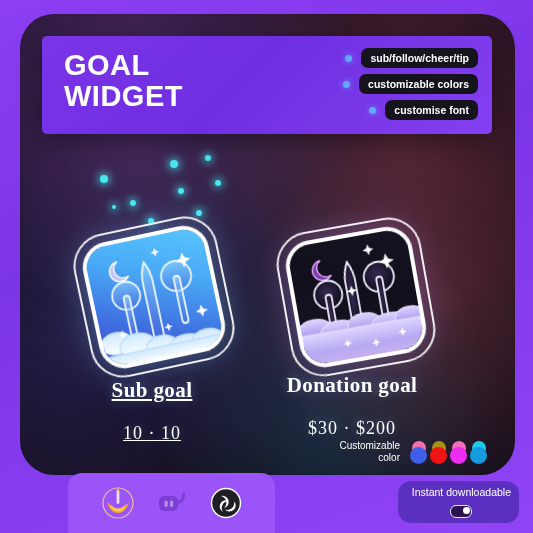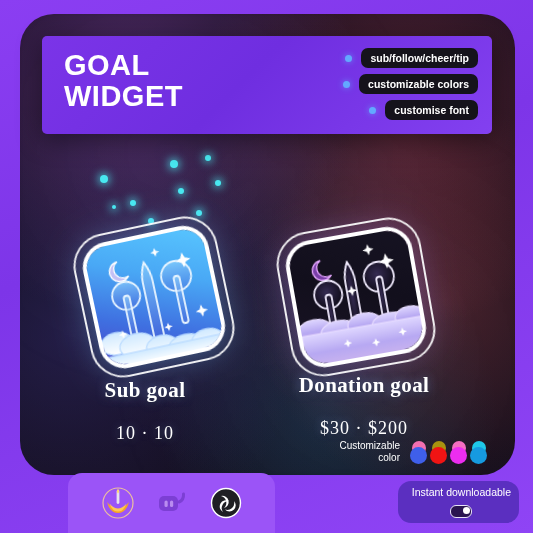--- a/index.html
+++ b/index.html
@@ -310,7 +310,7 @@
     </div>
   </div>
 
-  <div class="label" style="left:75px;top:378px;width:140px;">
+  <div class="label" style="left:82px;top:378px;width:140px;text-decoration:underline;">
     <div class="label-title">Sub goal</div>
     <div class="label-value">10 · 10</div>
   </div>

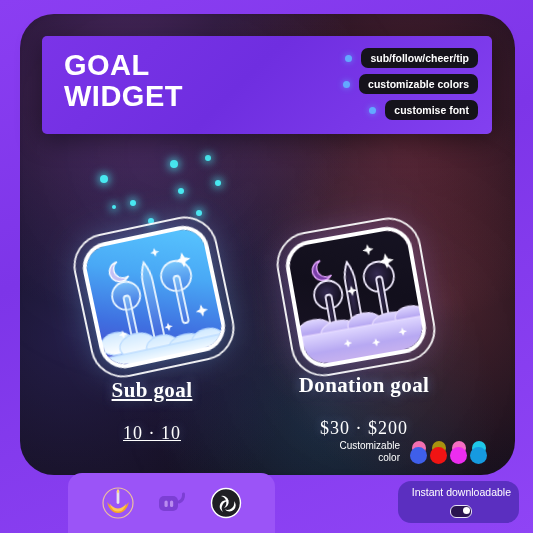--- a/index.html
+++ b/index.html
@@ -314,7 +314,7 @@
     <div class="label-title">Sub goal</div>
     <div class="label-value">10 · 10</div>
   </div>
-  <div class="label" style="left:284px;top:373px;width:160px;">
+  <div class="label" style="left:272px;top:373px;width:160px;">
     <div class="label-title">Donation goal</div>
     <div class="label-value">$30 · $200</div>
   </div>

